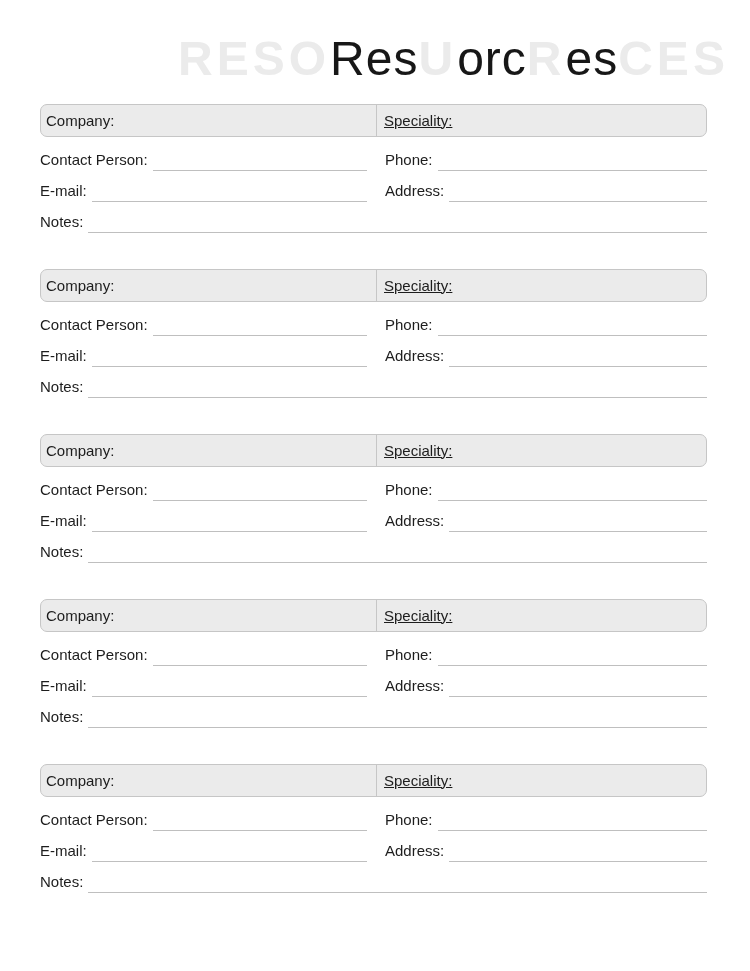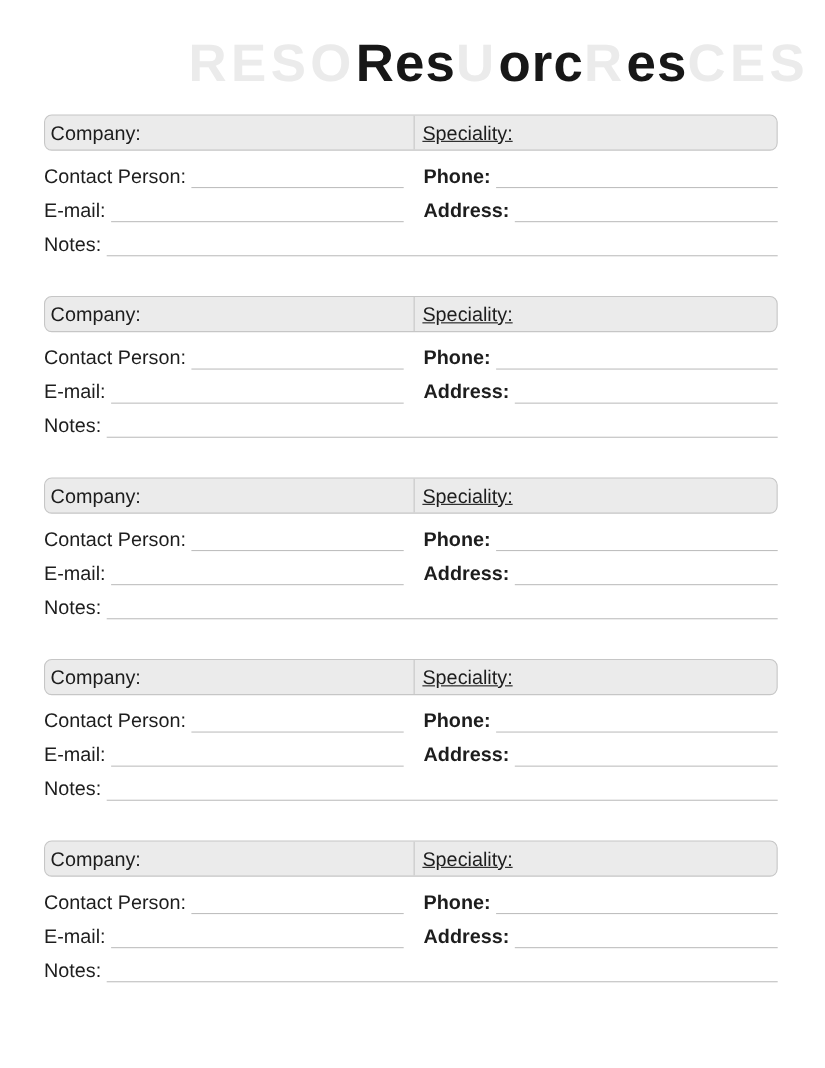--- a/index.html
+++ b/index.html
@@ -35,7 +35,7 @@
   }
   .title .seg-dark {
     color: #171717;
-    font-weight: 700;
+    font-weight: 400;
     letter-spacing: 1px;
   }
   

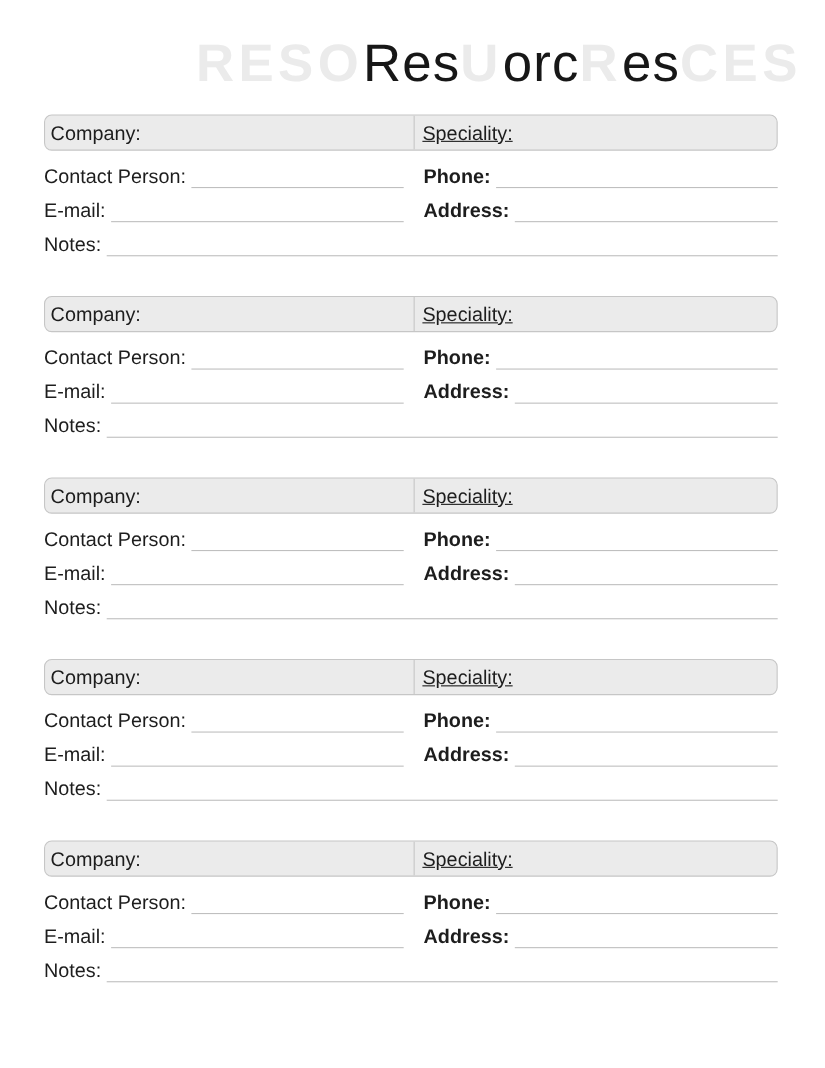--- a/index.html
+++ b/index.html
@@ -80,7 +80,7 @@
   .field.col-right { flex: 1; font-weight: bold; }
   .field.full      { flex: 1; }
   .field-label {
-    font-size: 18px;
+    font-size: 15px;
     line-height: 22px;
     white-space: nowrap;
     padding-right: 3px;

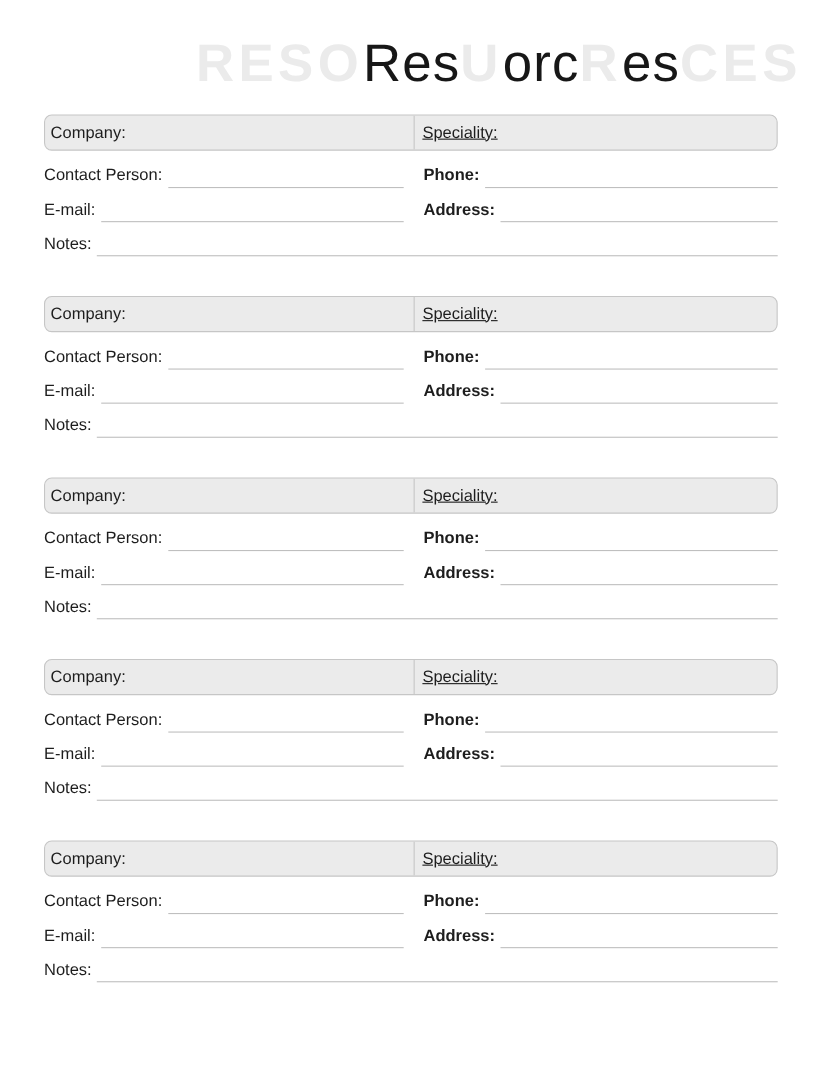--- a/index.html
+++ b/index.html
@@ -77,7 +77,7 @@
     align-items: flex-end;
   }
   .field.col-left  { width: 327px; margin-right: 18px; }
-  .field.col-right { flex: 1; font-weight: bold; }
+  .field.col-right { flex: 1; }
   .field.full      { flex: 1; }
   .field-label {
     font-size: 15px;

